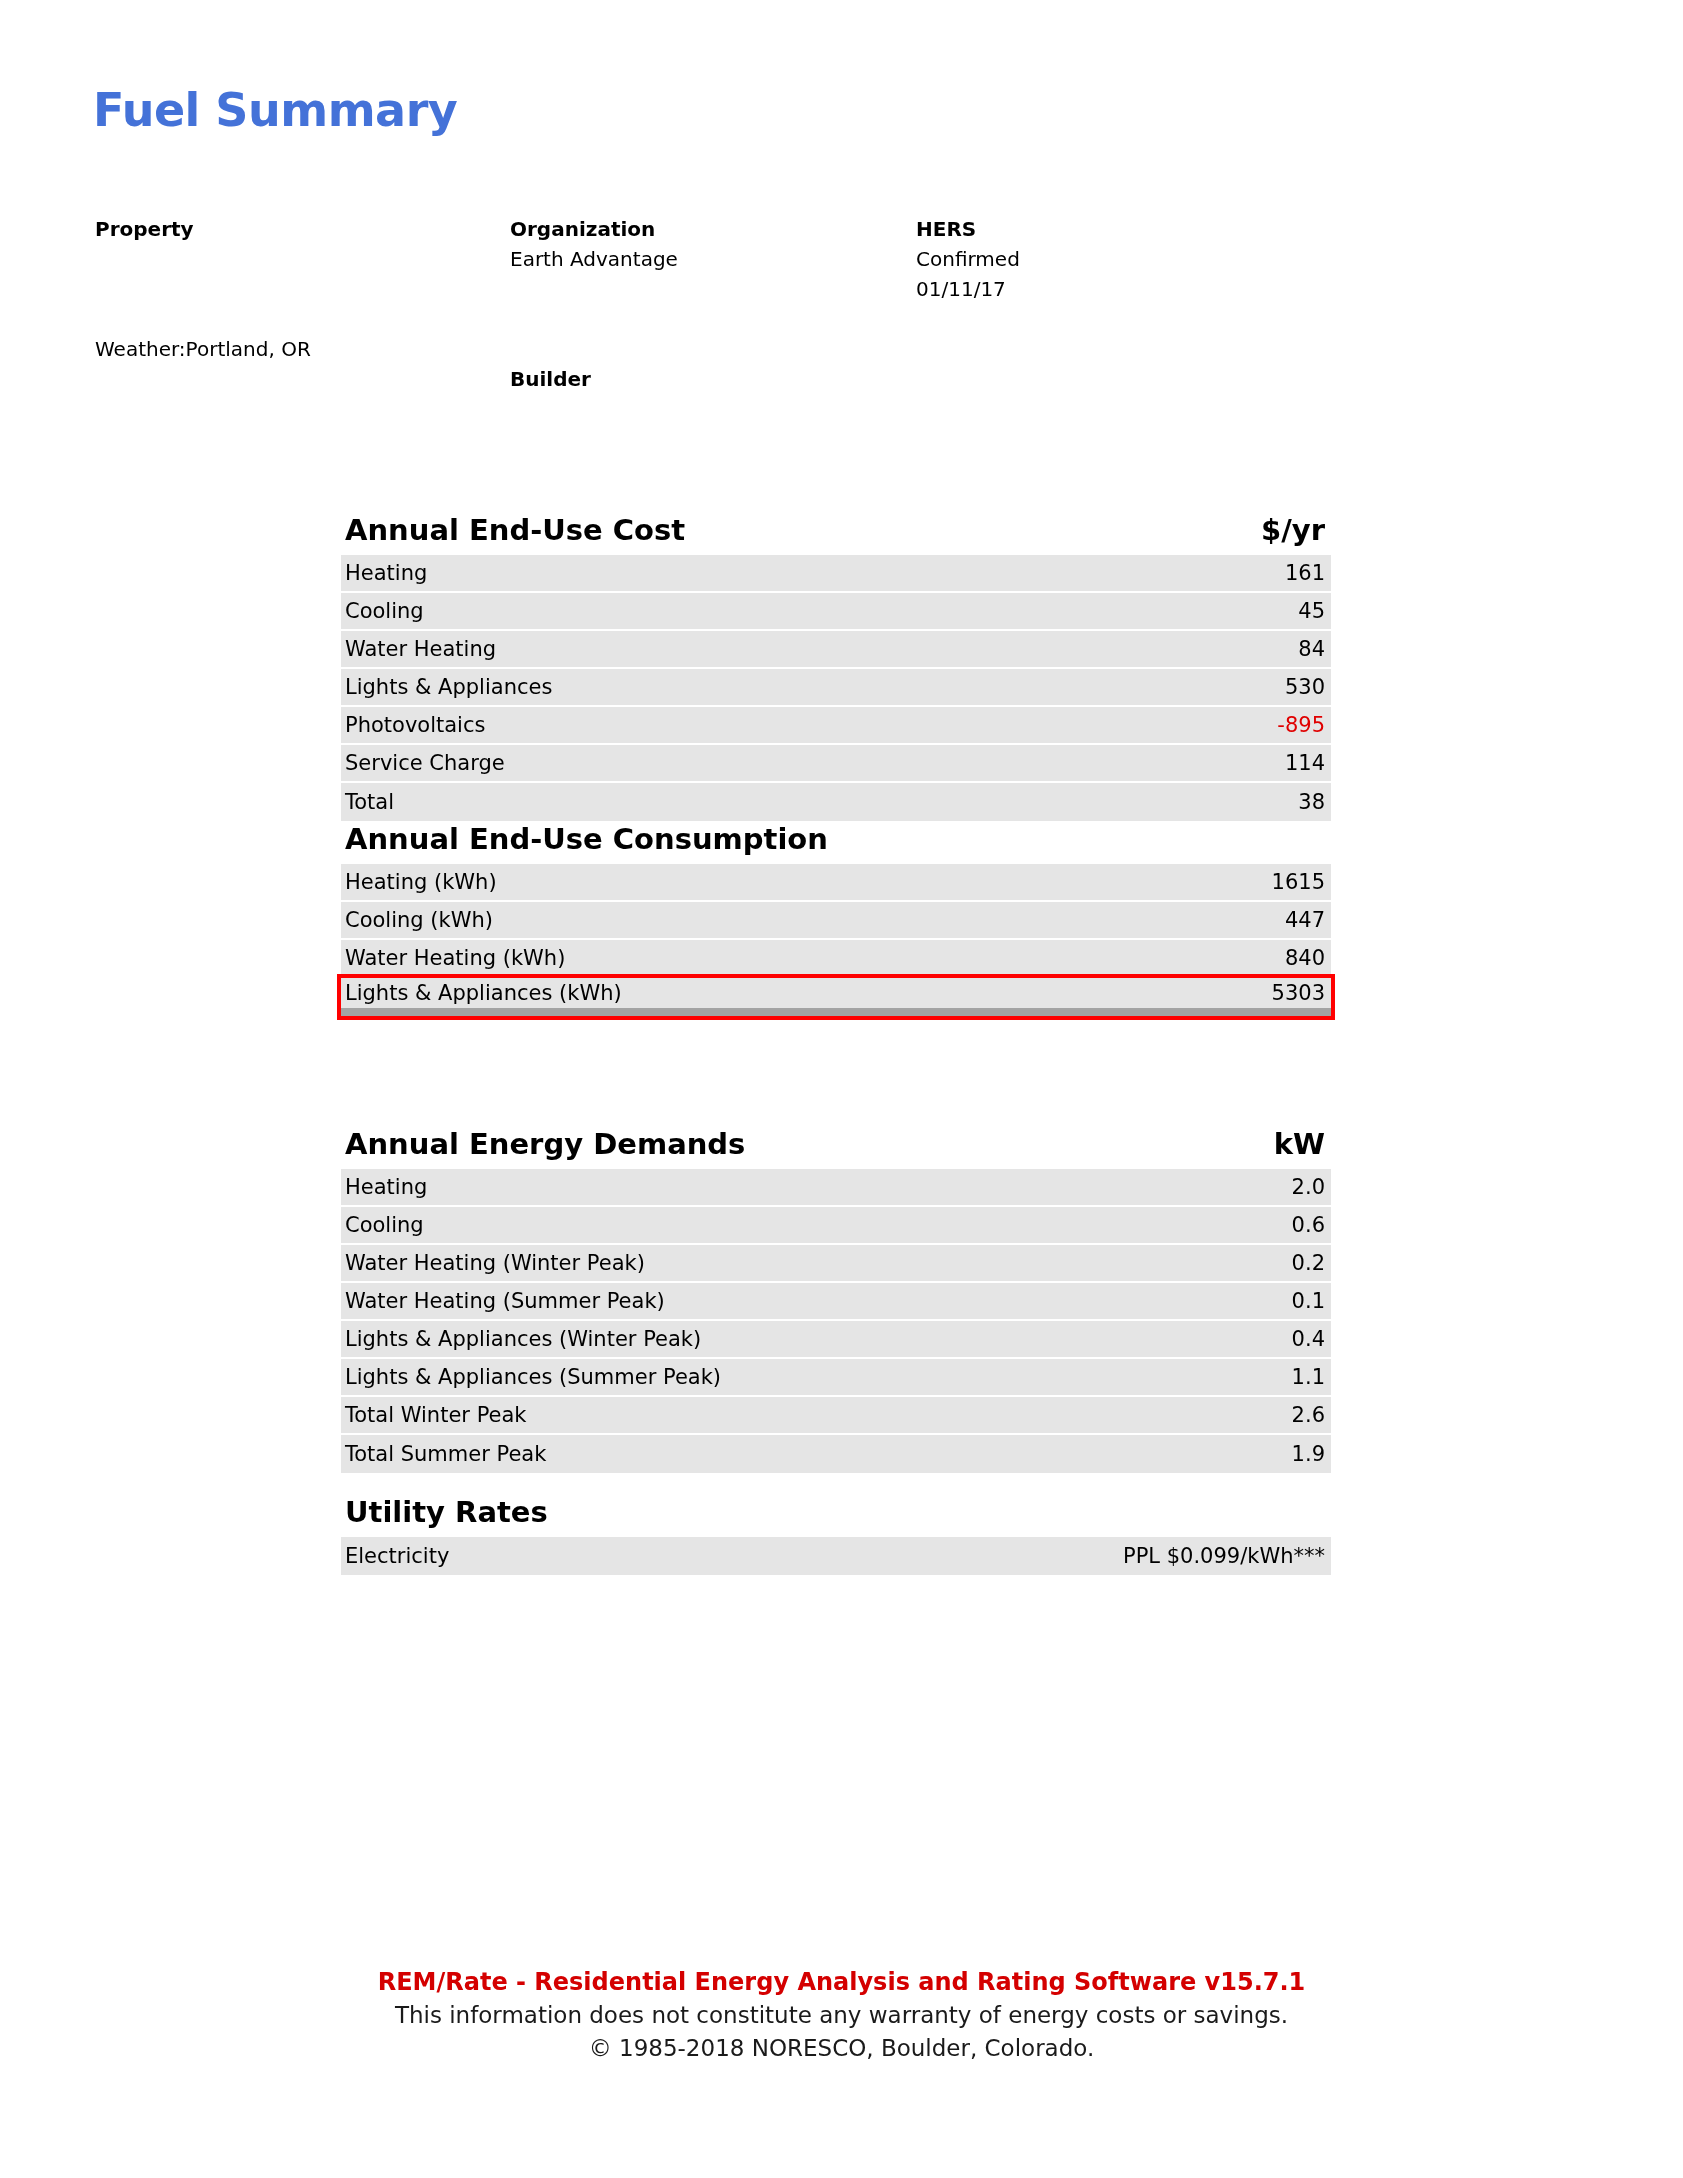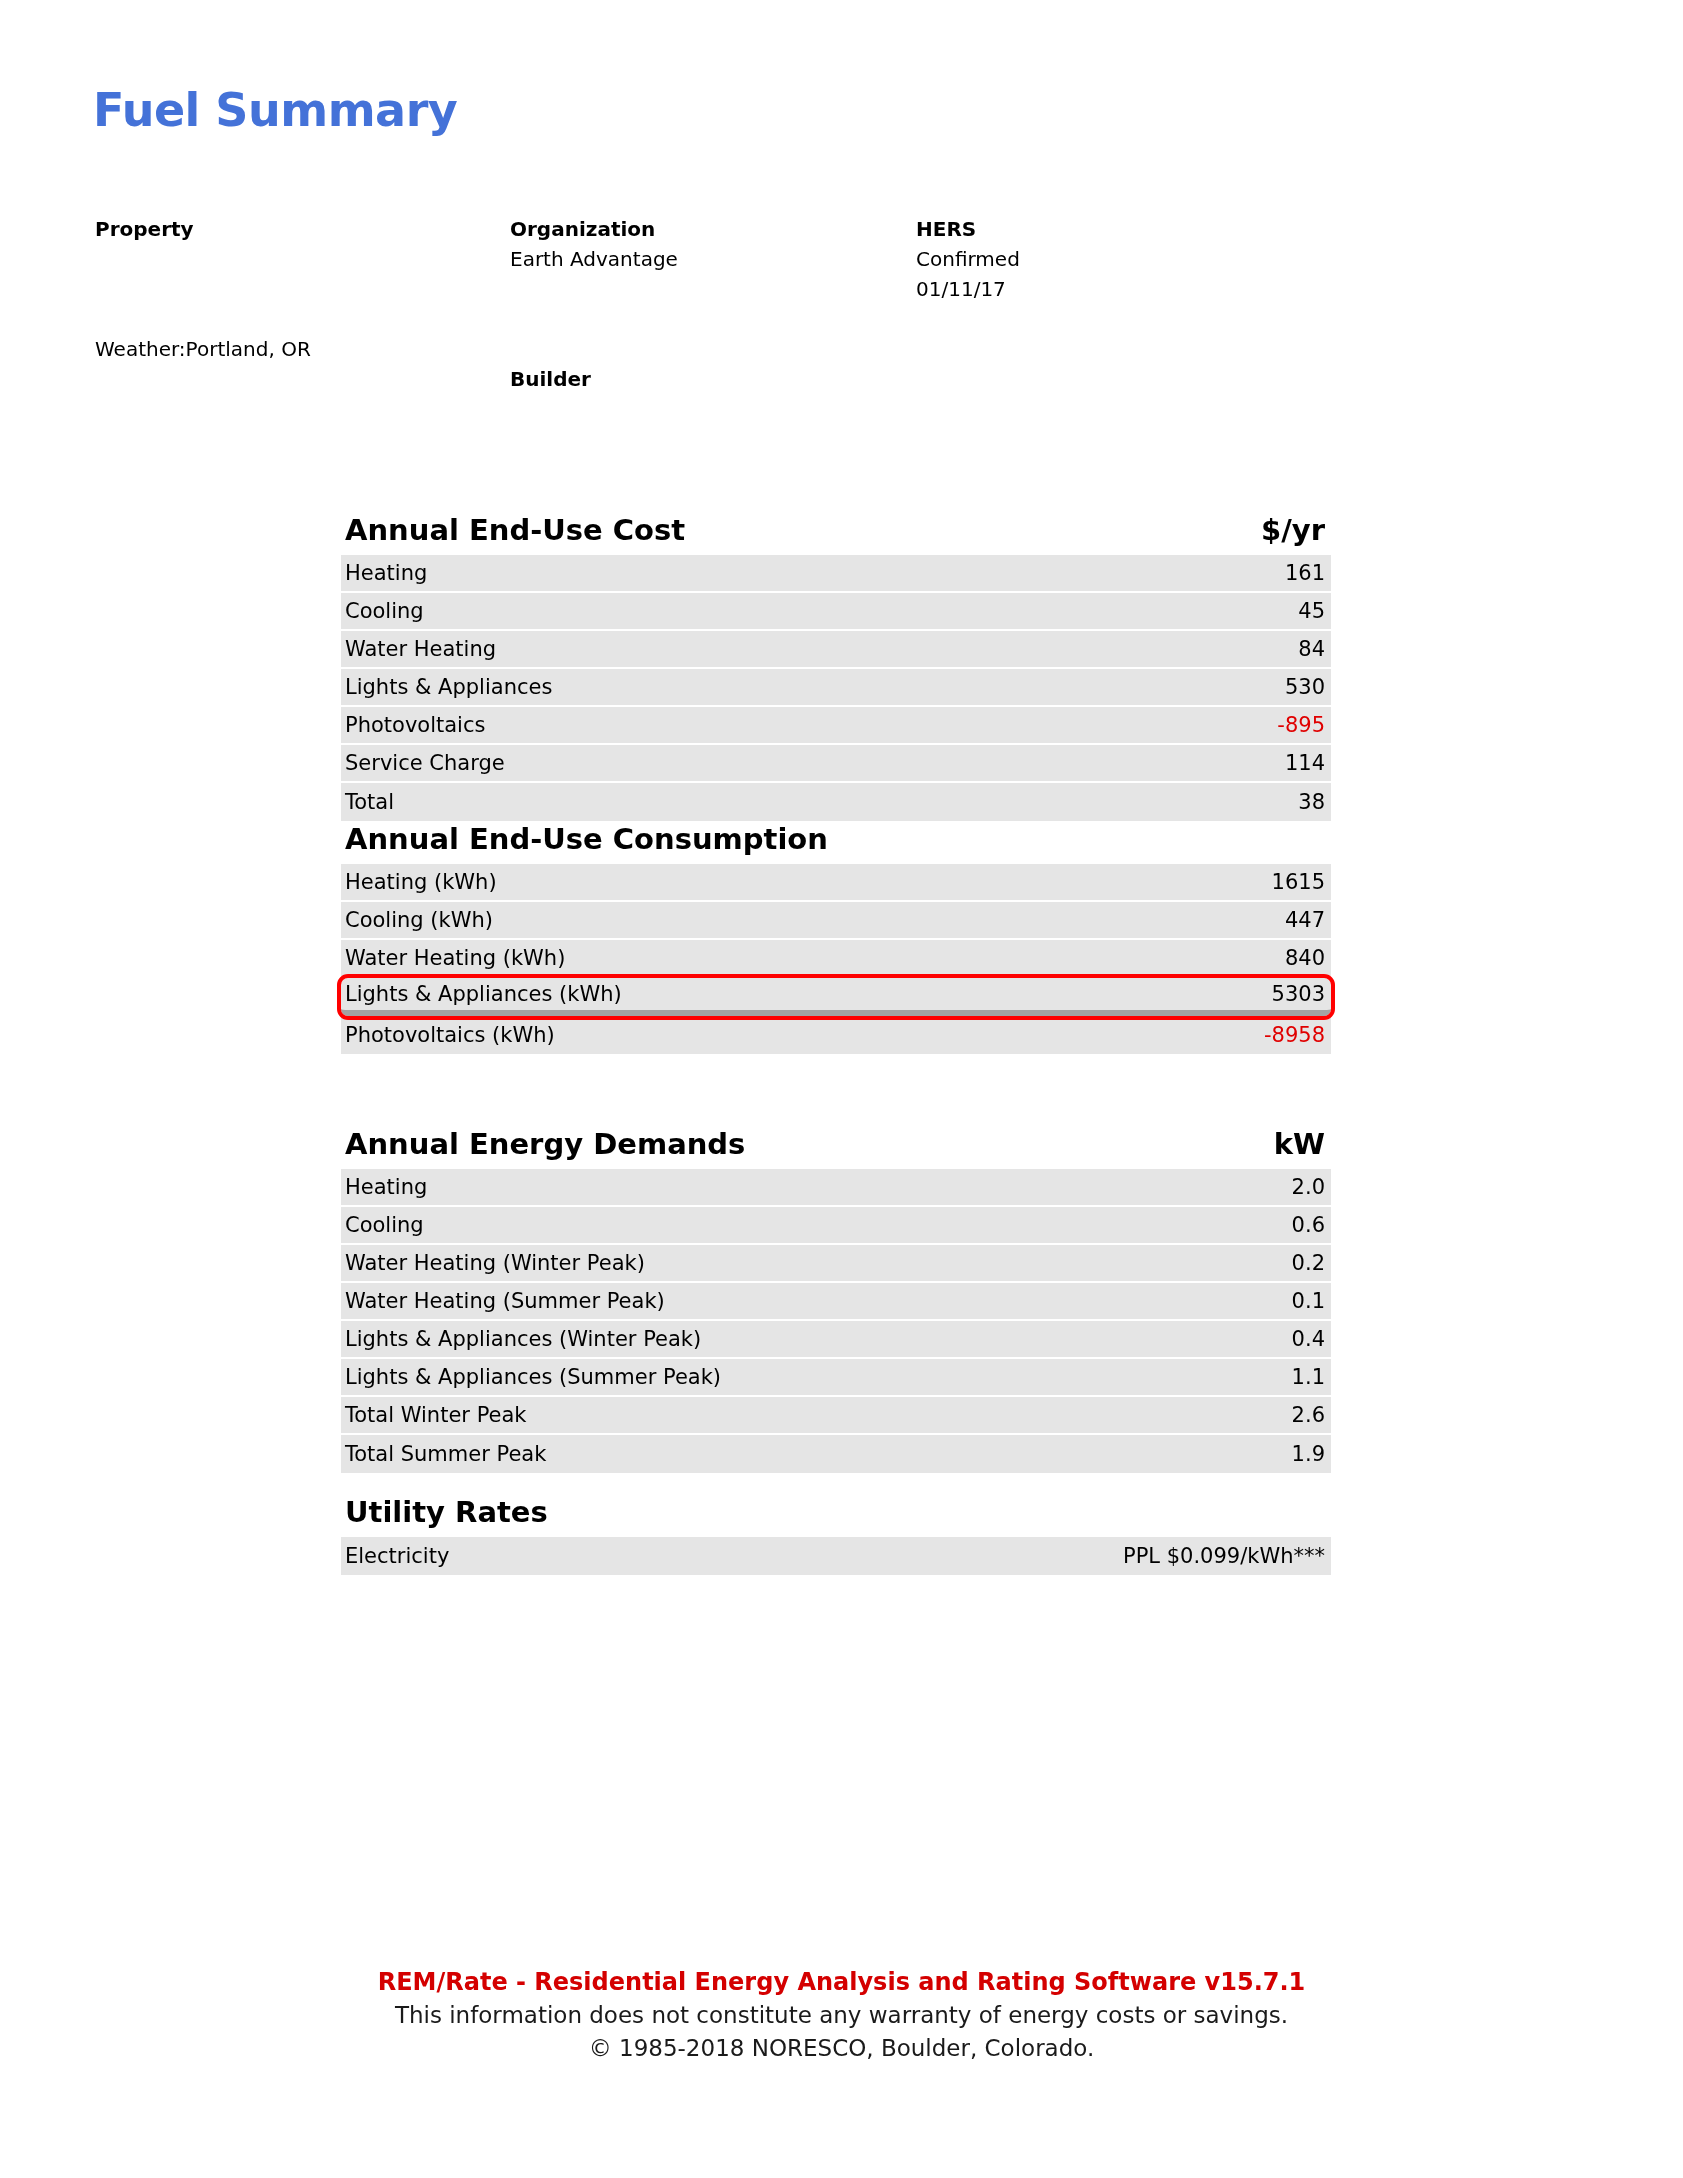--- a/index.html
+++ b/index.html
@@ -104,8 +104,7 @@
     outline: 4px solid #ff0000;
     outline-offset: 0px;
     z-index: 3;
-    border-bottom: 6px solid #a3a3a3;
-    border-radius: 7px;
+    border-bottom: 8px solid #a3a3a3;
   }
 
   

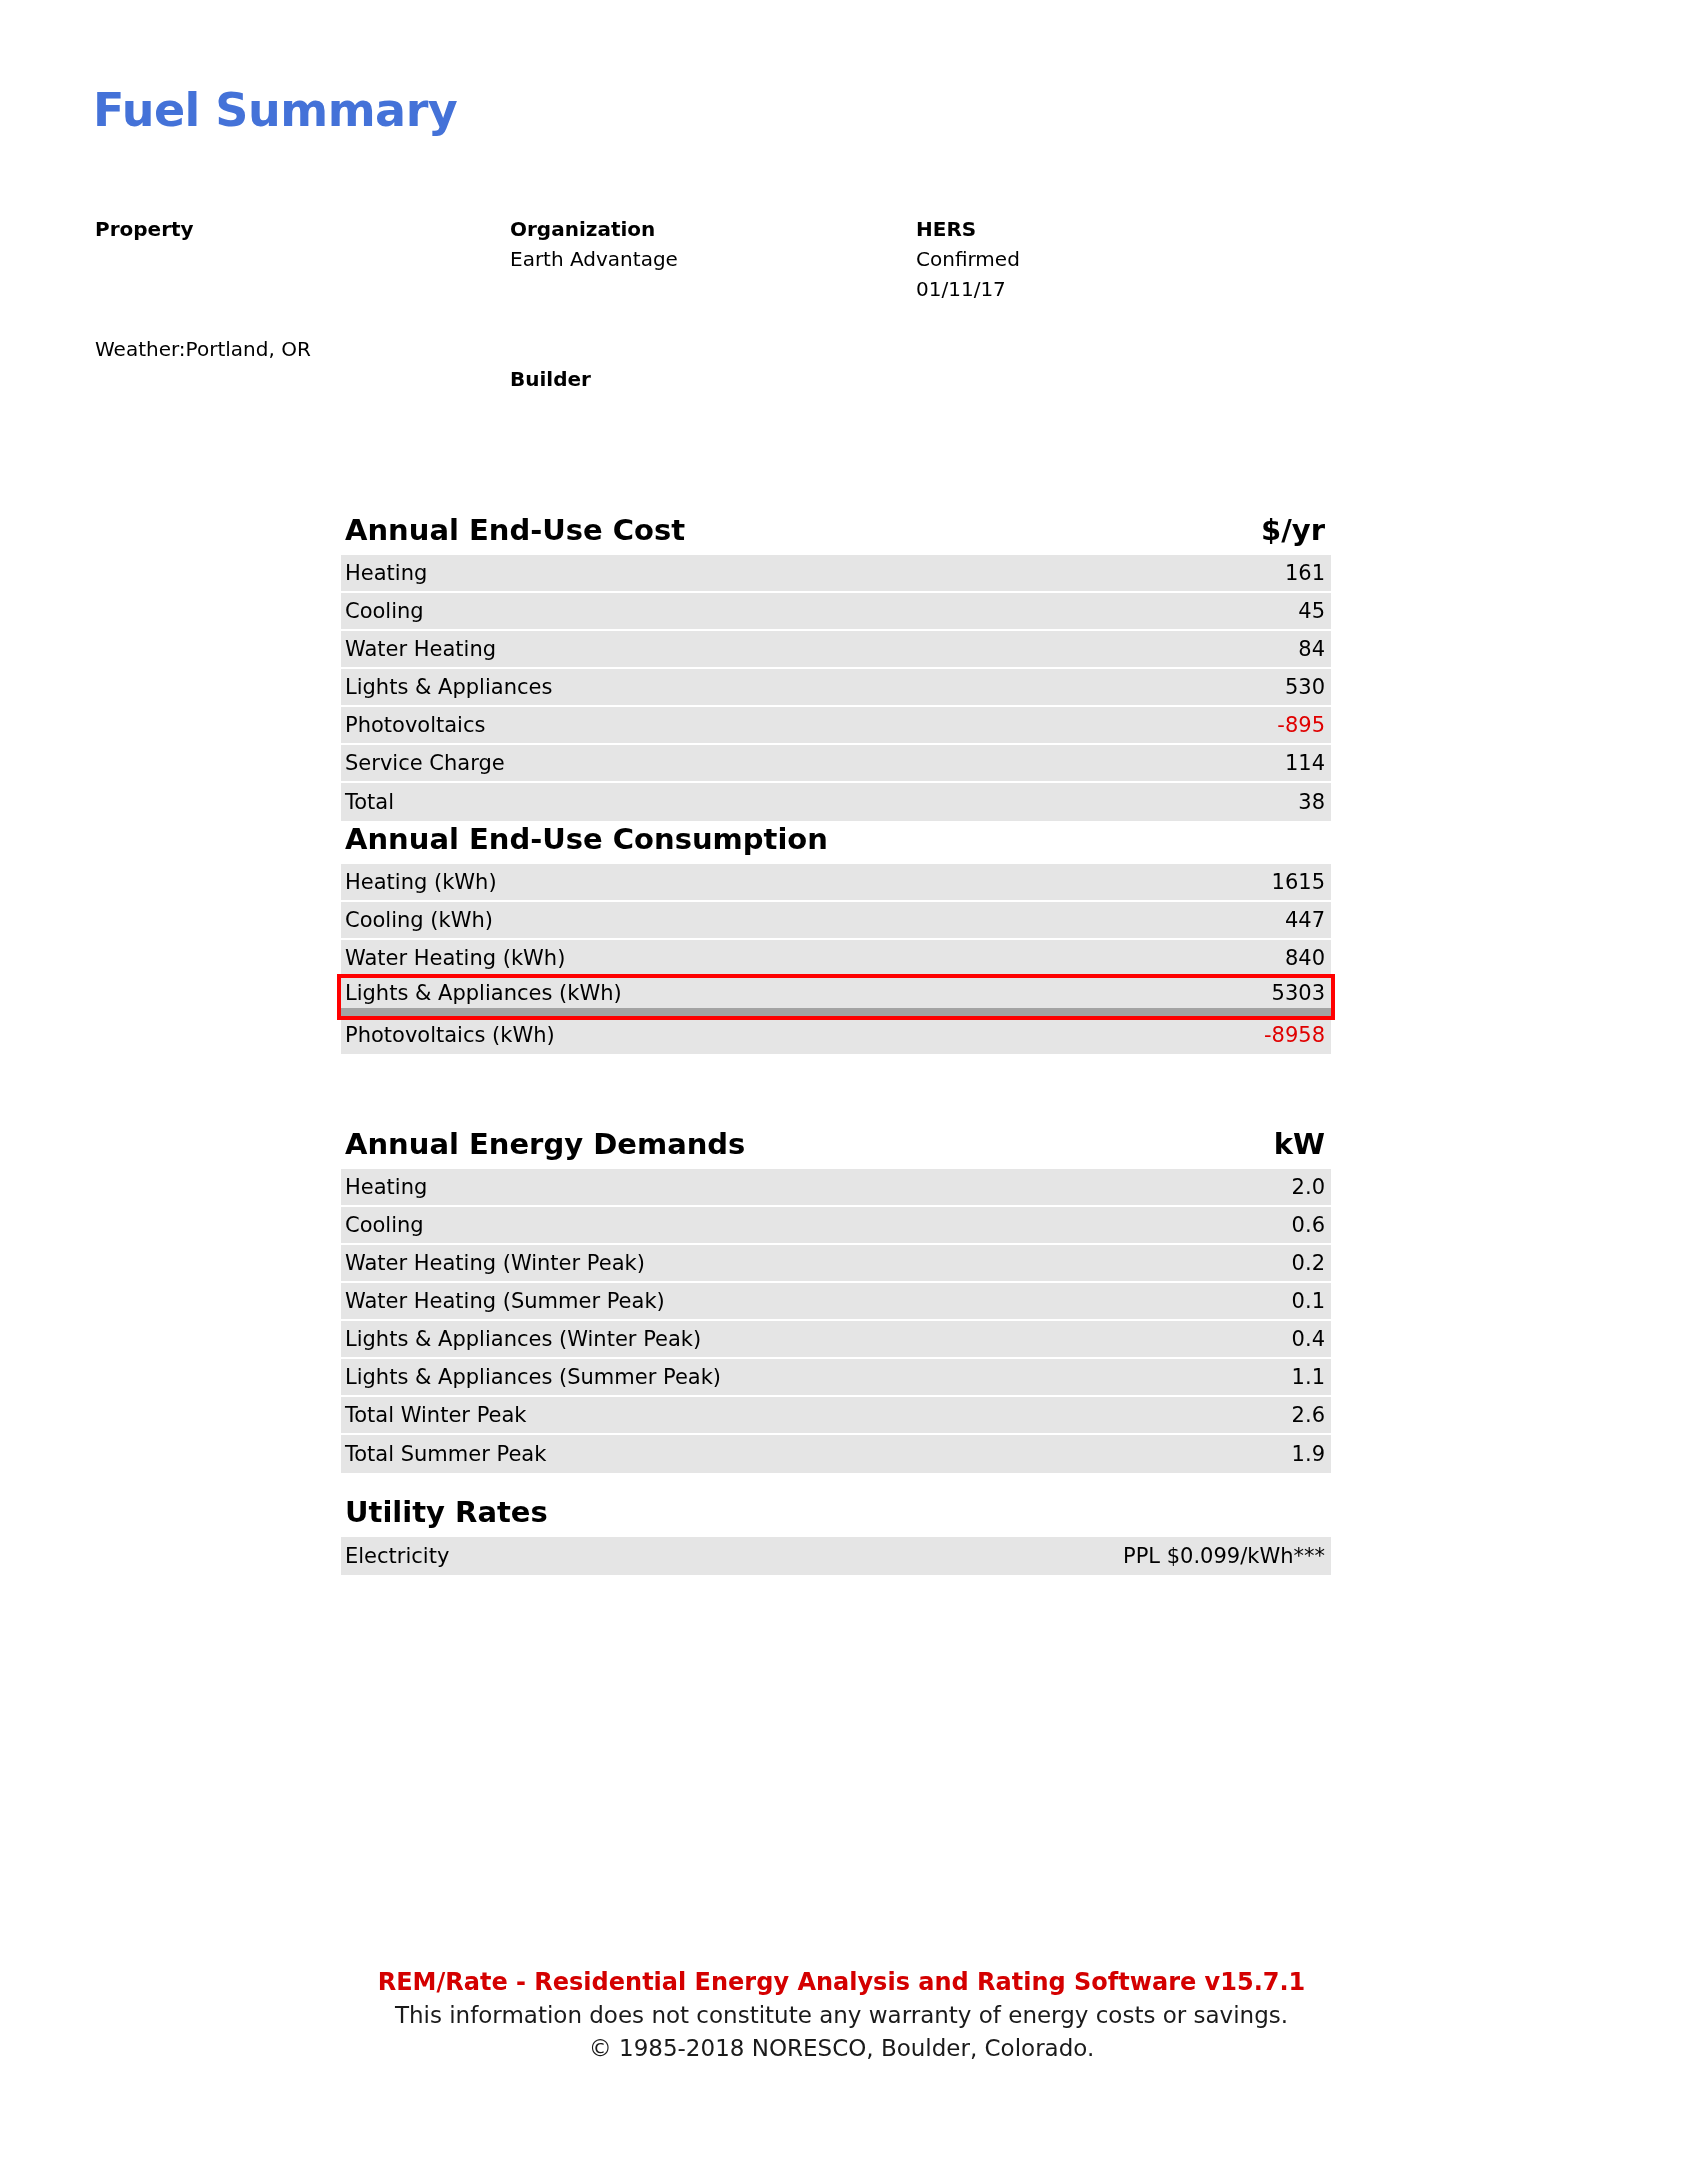--- a/index.html
+++ b/index.html
@@ -225,10 +225,6 @@
           <span class="label">Lights &amp; Appliances (kWh)</span>
           <span class="value">5303</span>
         </div>
-        <div class="row">
-          <span class="label">Photovoltaics (kWh)</span>
-          <span class="value negative">-8958</span>
-        </div>
       </div>
   </div>
 

